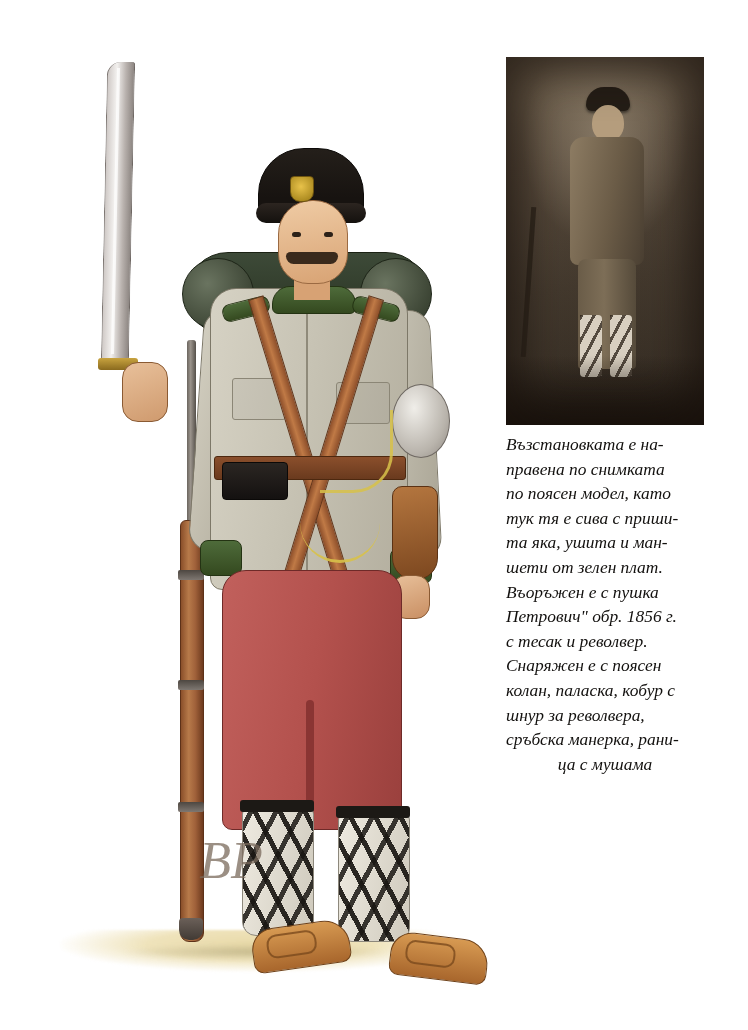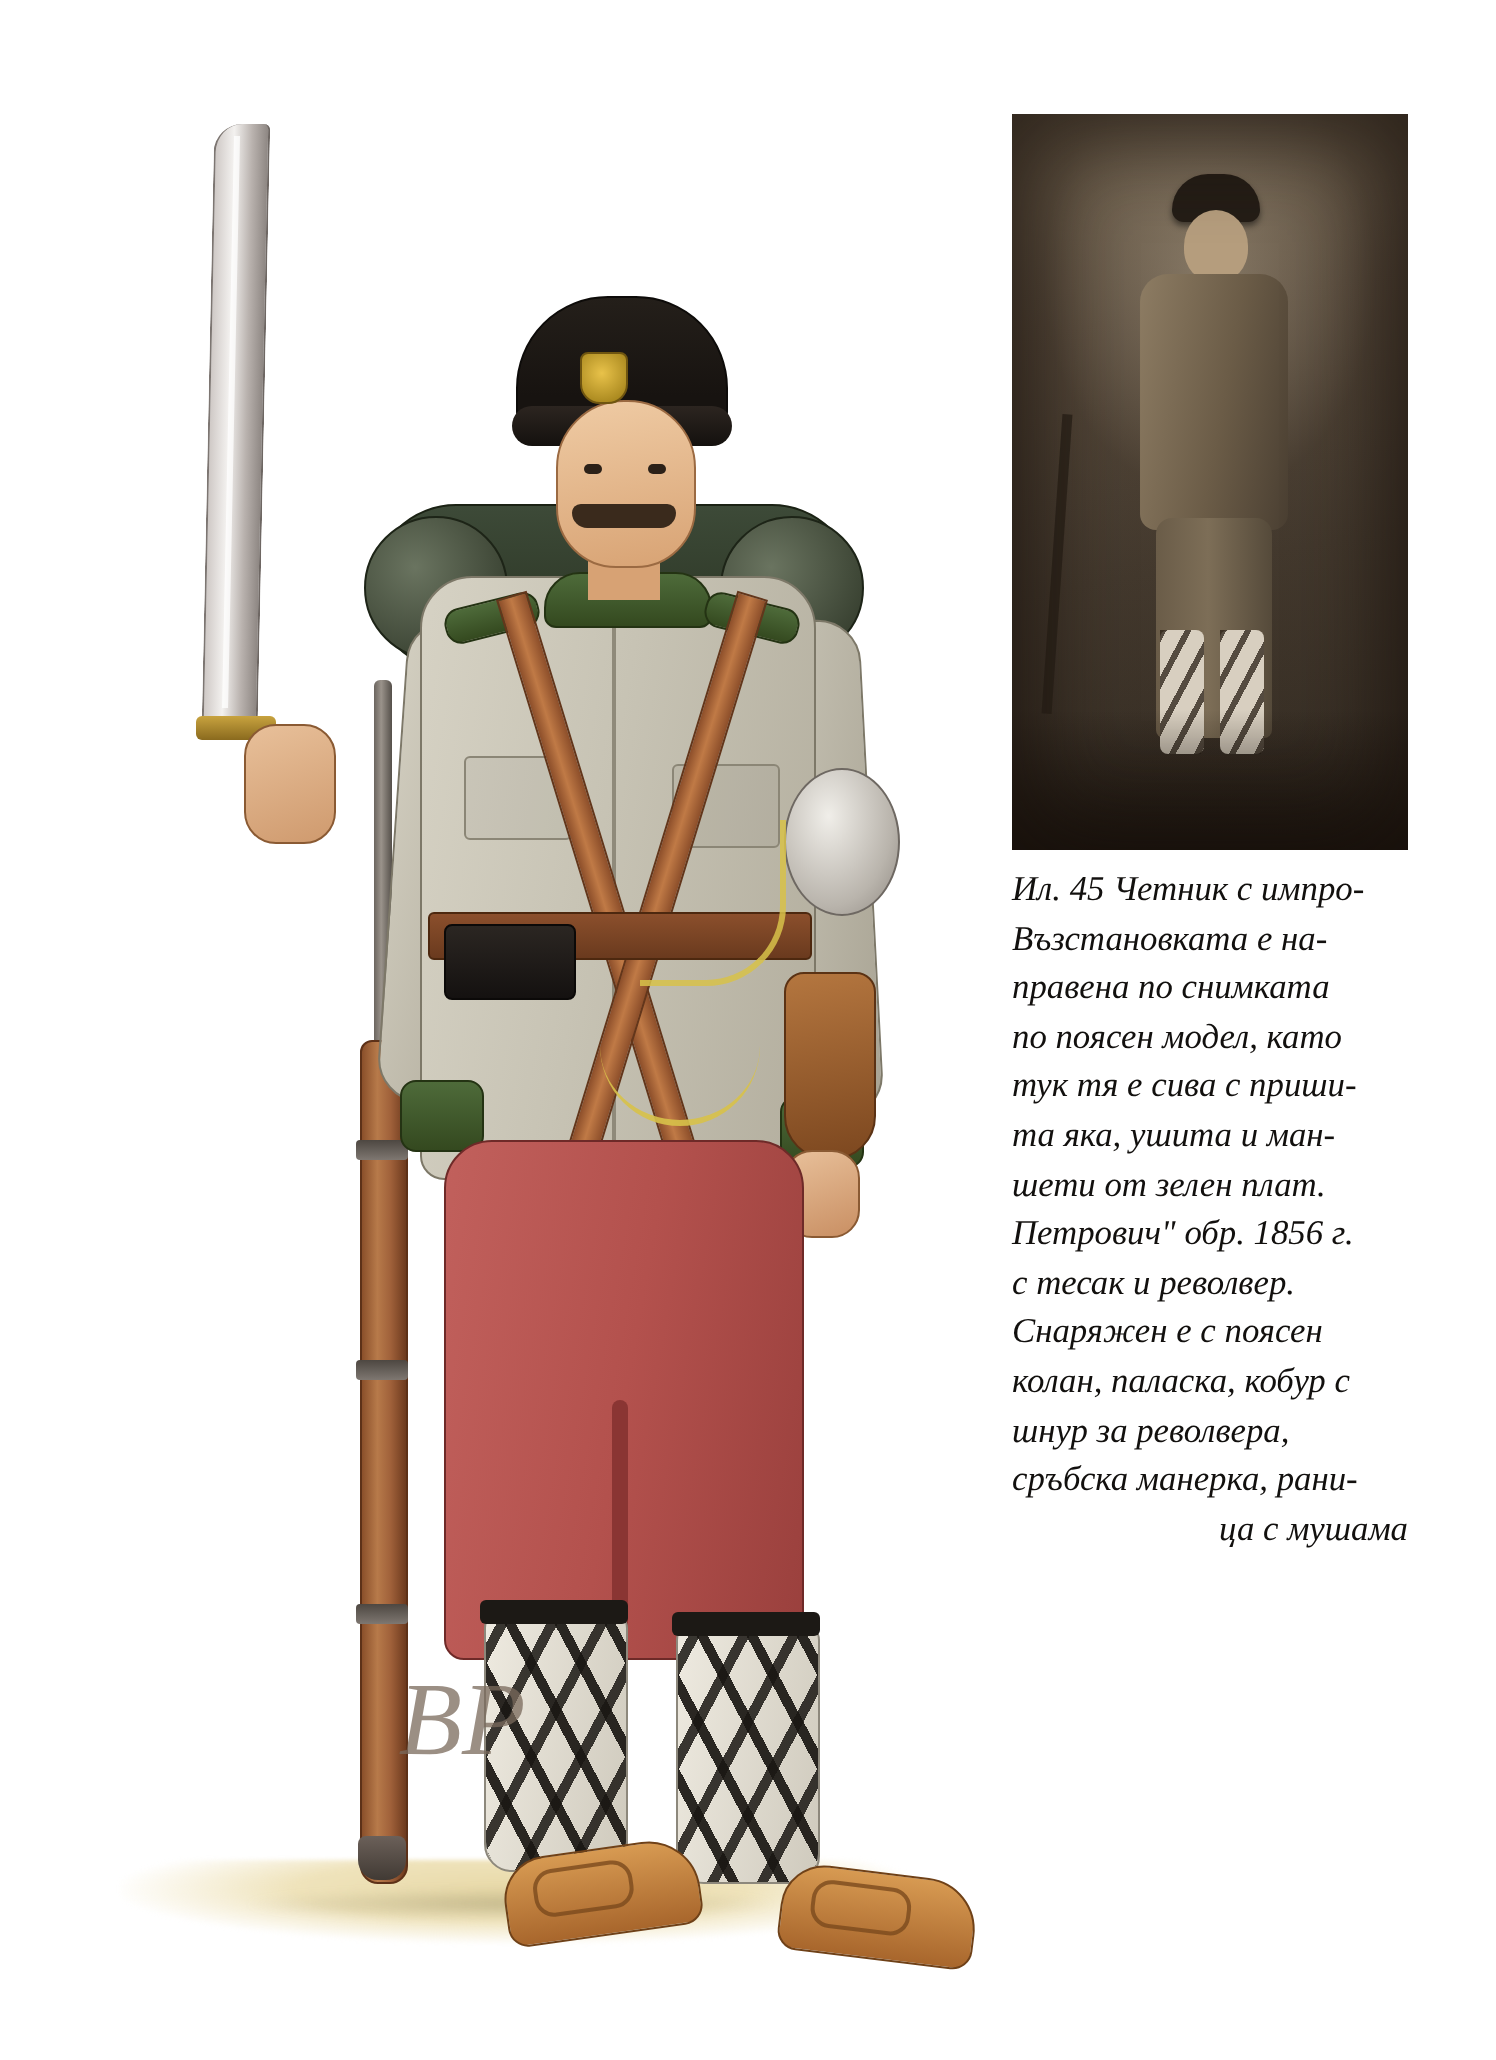--- a/index.html
+++ b/index.html
@@ -613,7 +613,6 @@
   </div>
 
   <div class="caption">
-    <p>Ил. 45 Четник с импро-</p>
     <p>Възстановката е на-</p>
     <p>правена по снимката</p>
     <p>по поясен модел, като</p>

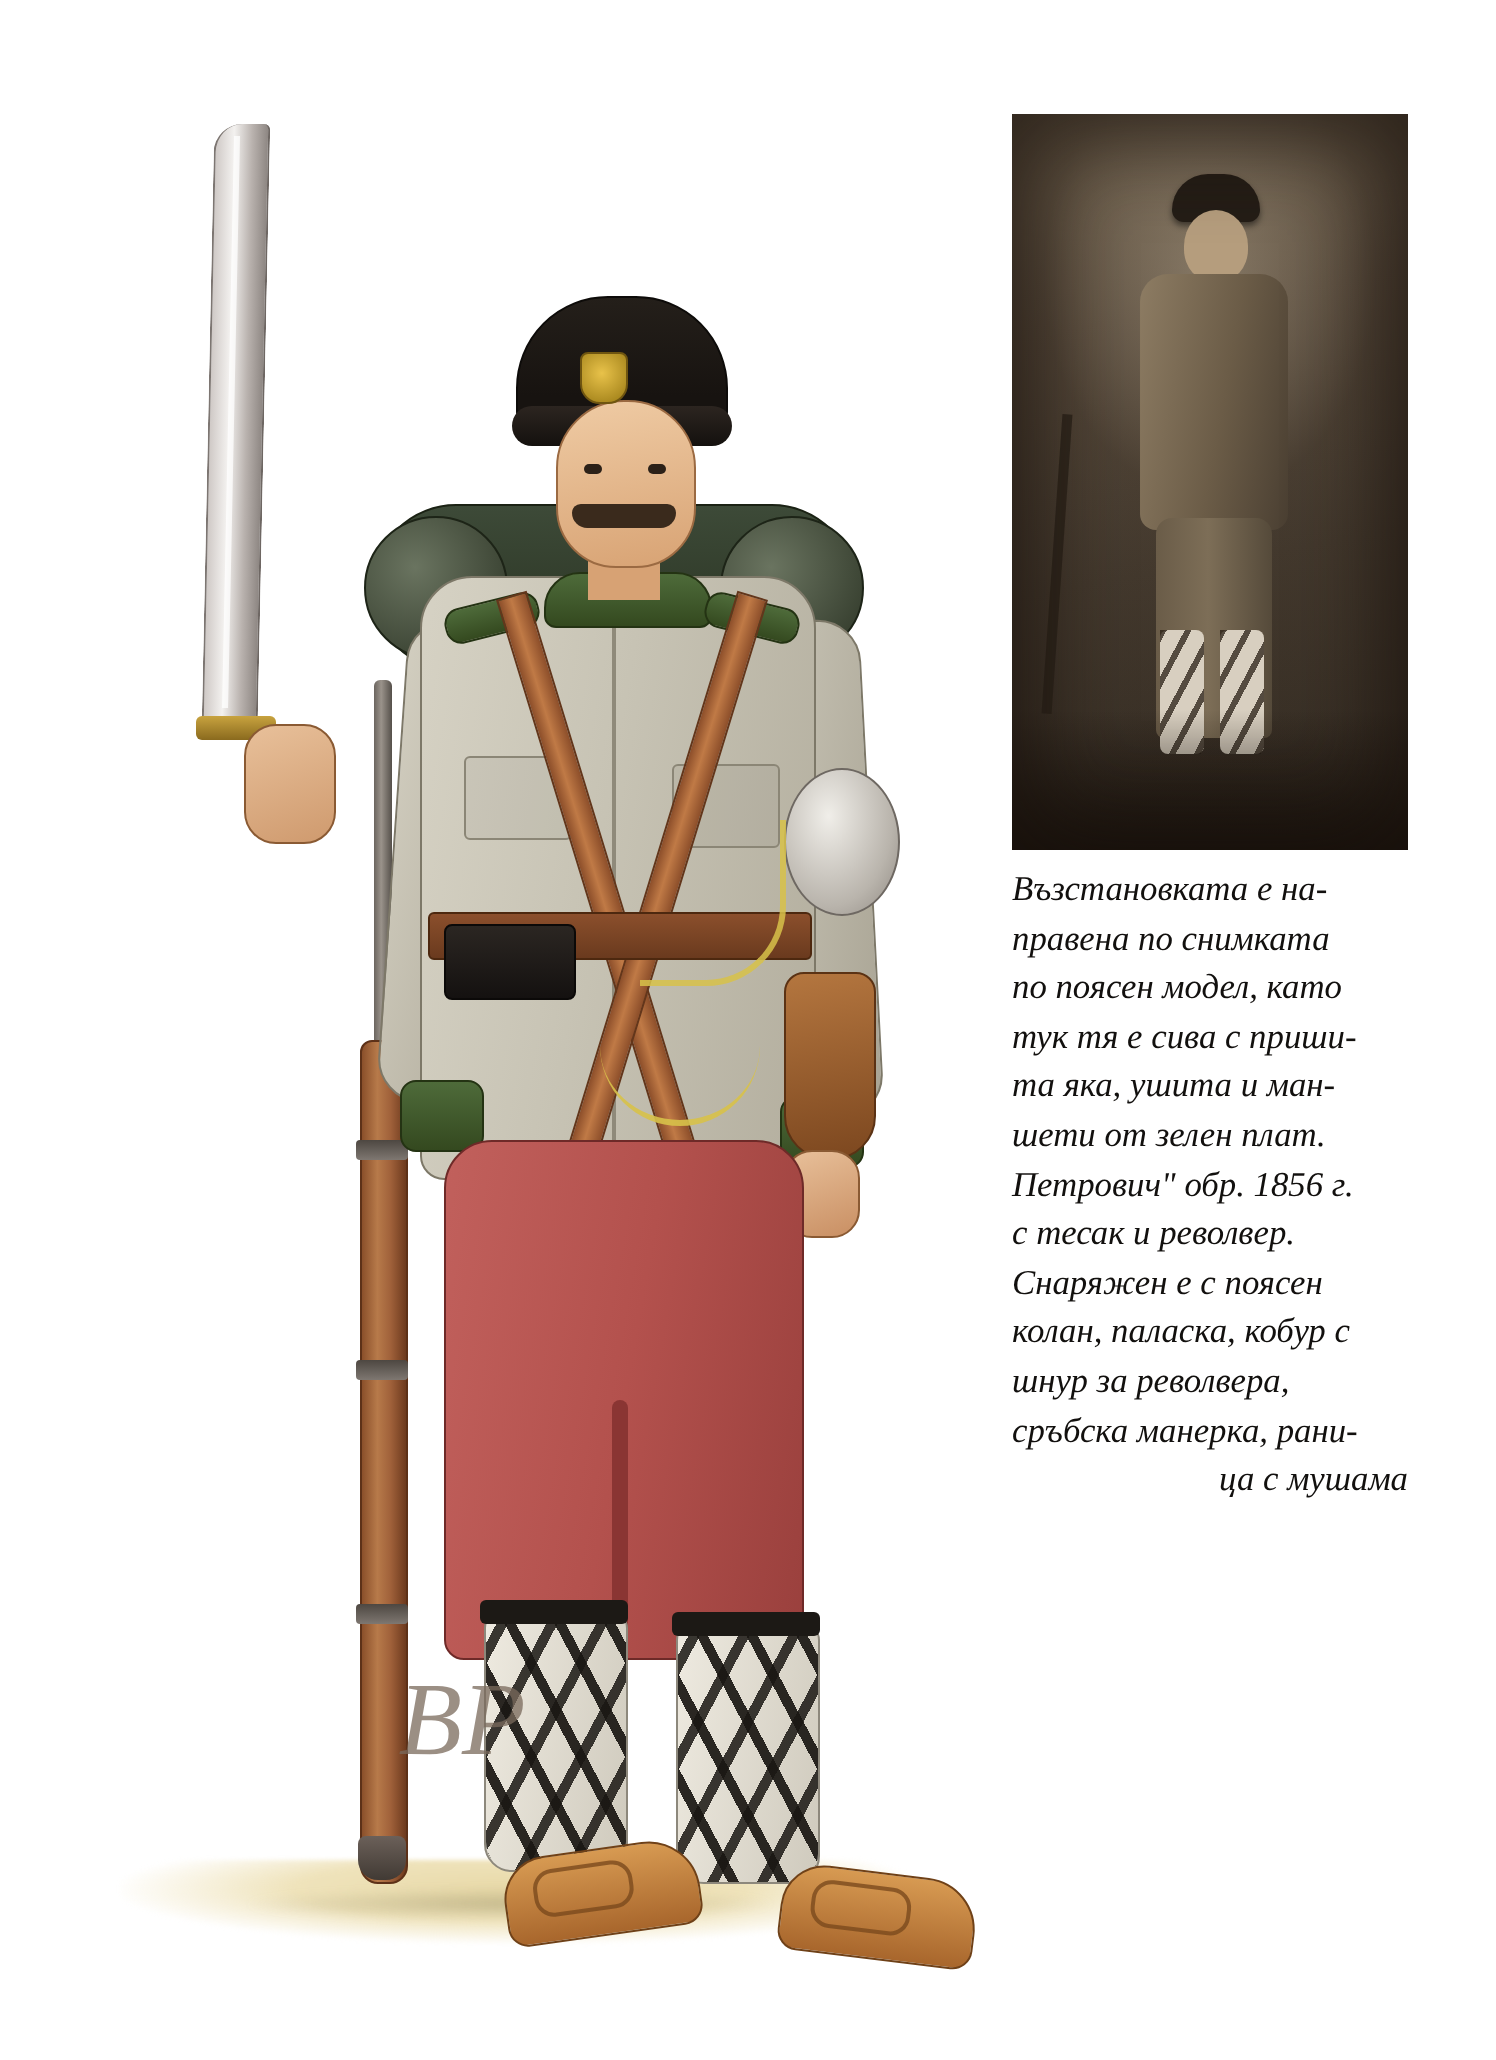--- a/index.html
+++ b/index.html
@@ -619,6 +619,7 @@
     <p>тук тя е сива с приши-</p>
     <p>та яка, ушита и ман-</p>
     <p>шети от зелен плат.</p>
+    <p>Въоръжен е с пушка</p>
     <p>Петрович" обр. 1856 г.</p>
     <p>с тесак и револвер.</p>
     <p>Снаряжен е с поясен</p>

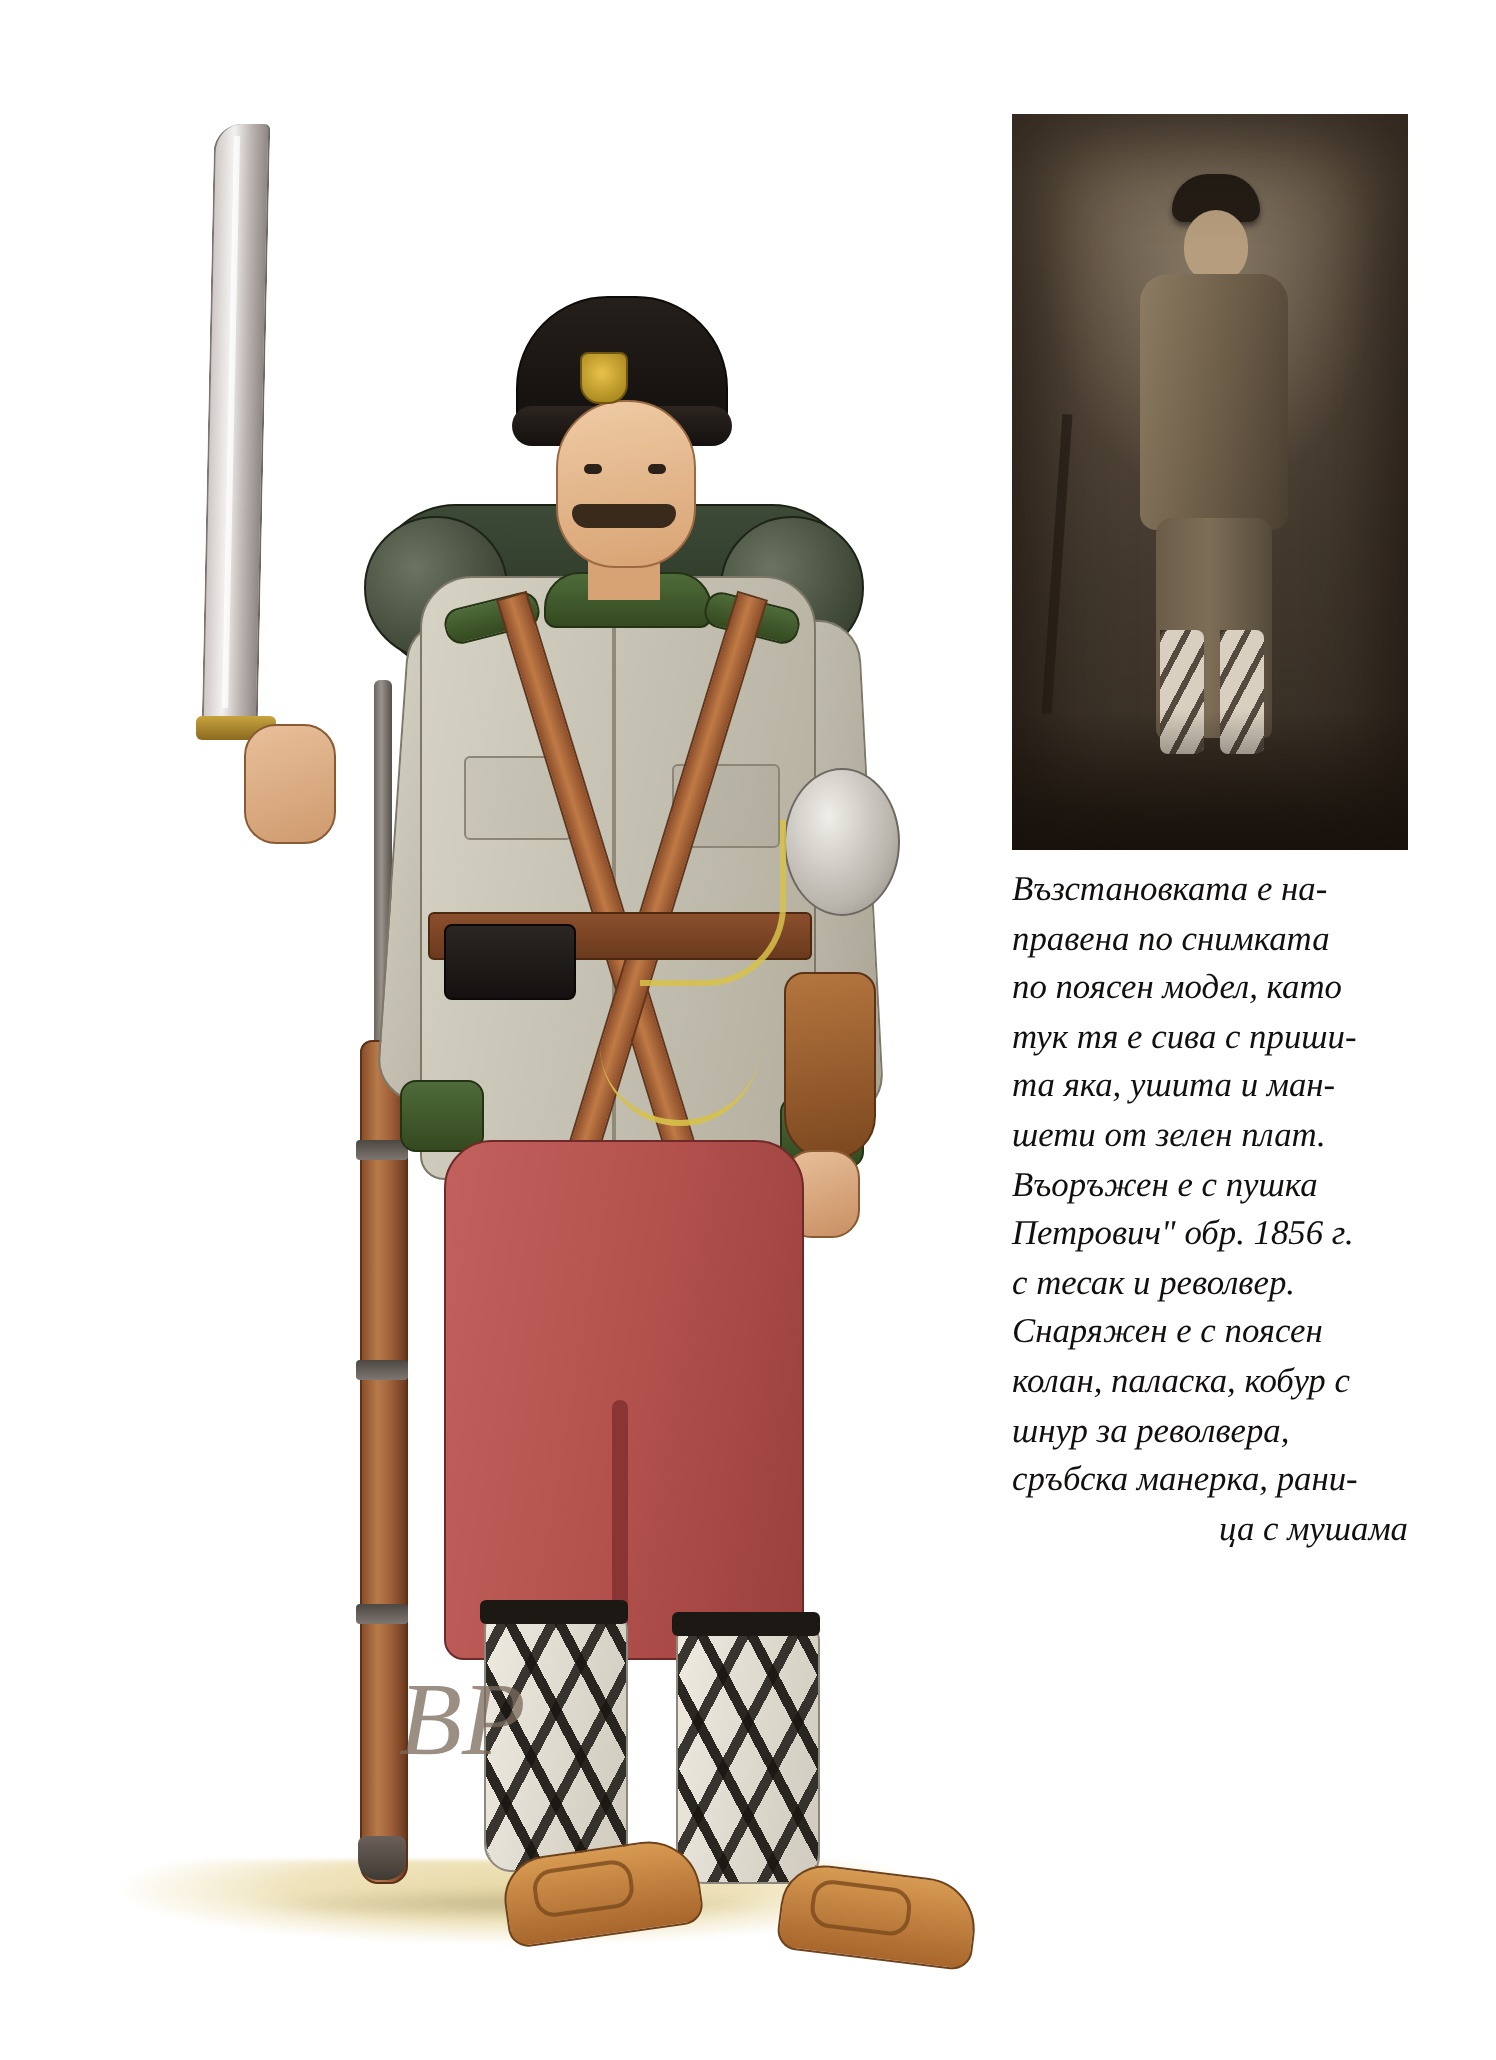--- a/index.html
+++ b/index.html
@@ -121,7 +121,7 @@
     text-justify: inter-word;
   }
   .caption p { margin: 0; }
-  .caption .lastline { text-align: right; font-style: italic; }
+  .caption .lastline { text-align: center; font-style: italic; }
 
   
   .illus {

